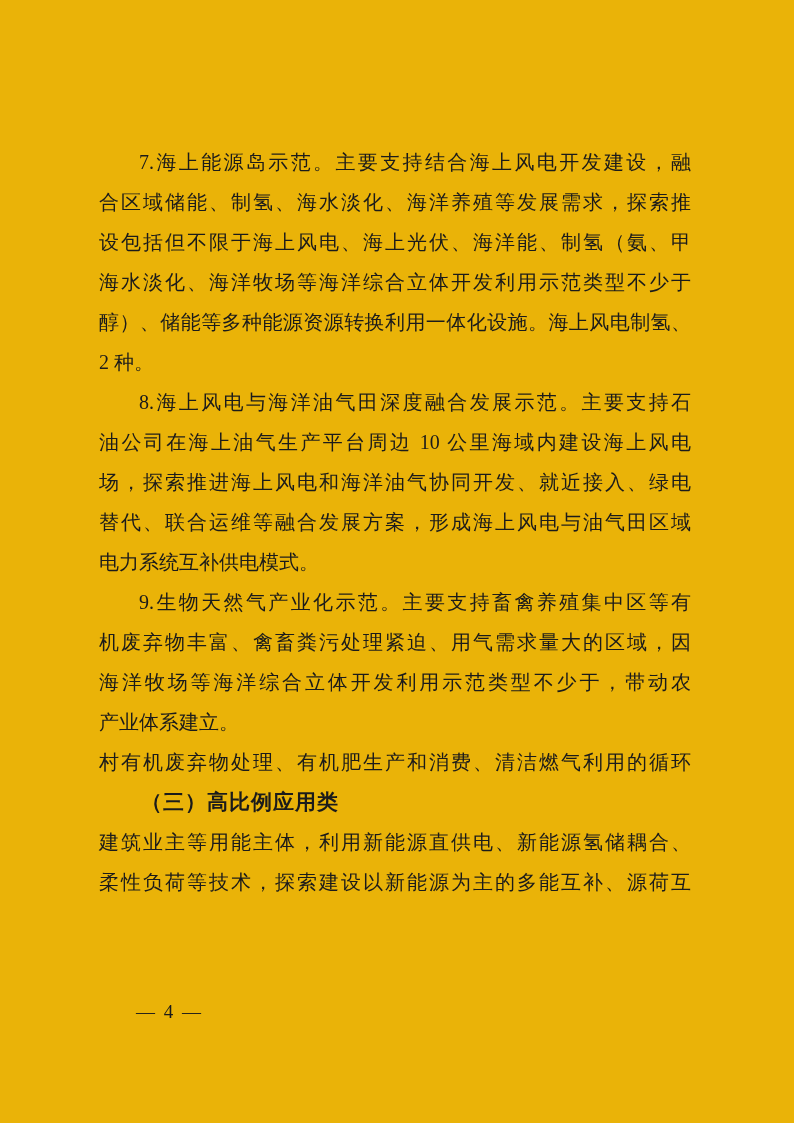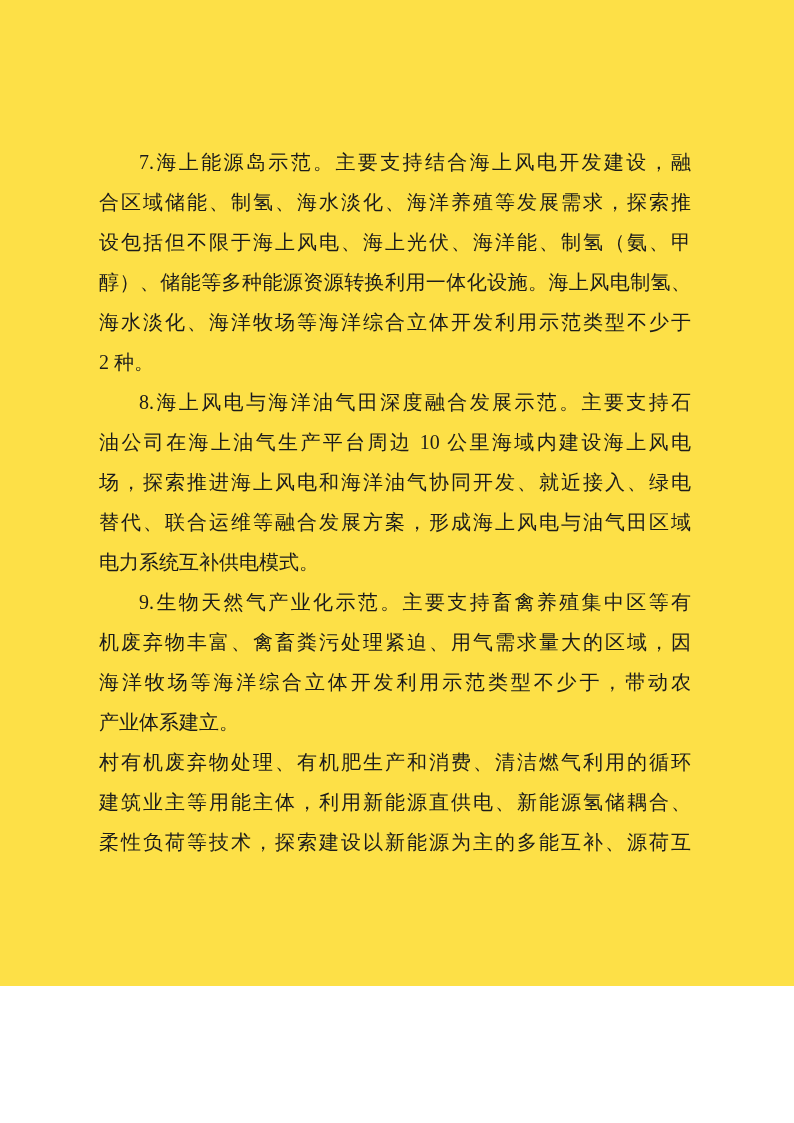--- a/index.html
+++ b/index.html
@@ -10,8 +10,8 @@
   .page {
     position: relative;
     width: 794px;
-    height: 986px;
-    background: #fde047;
+    height: 1123px;
+    background: #eab308;
     overflow: hidden;
     color: #1b1b1b;
     font-family: "Liberation Serif", "DejaVu Serif", serif;

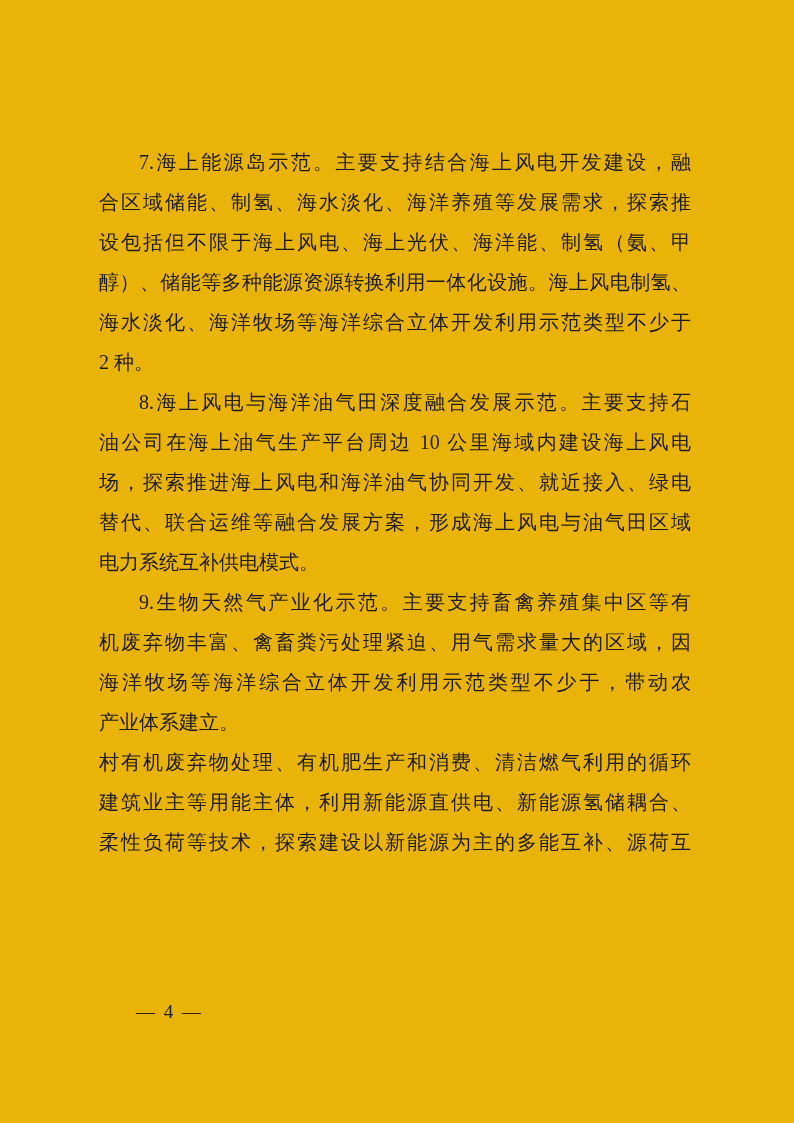--- a/index.html
+++ b/index.html
@@ -64,8 +64,8 @@
     <div class="ln first">7.海上能源岛示范。主要支持结合海上风电开发建设，融</div>
     <div class="ln full">合区域储能、制氢、海水淡化、海洋养殖等发展需求，探索推</div>
     <div class="ln full">设包括但不限于海上风电、海上光伏、海洋能、制氢（氨、甲</div>
+    <div class="ln full">海水淡化、海洋牧场等海洋综合立体开发利用示范类型不少于</div>
     <div class="ln full">醇）、储能等多种能源资源转换利用一体化设施。海上风电制氢、</div>
-    <div class="ln full">海水淡化、海洋牧场等海洋综合立体开发利用示范类型不少于</div>
     <div class="ln last">2 种。</div>
     <div class="ln first">8.海上风电与海洋油气田深度融合发展示范。主要支持石</div>
     <div class="ln full">油公司在海上油气生产平台周边 10 公里海域内建设海上风电</div>

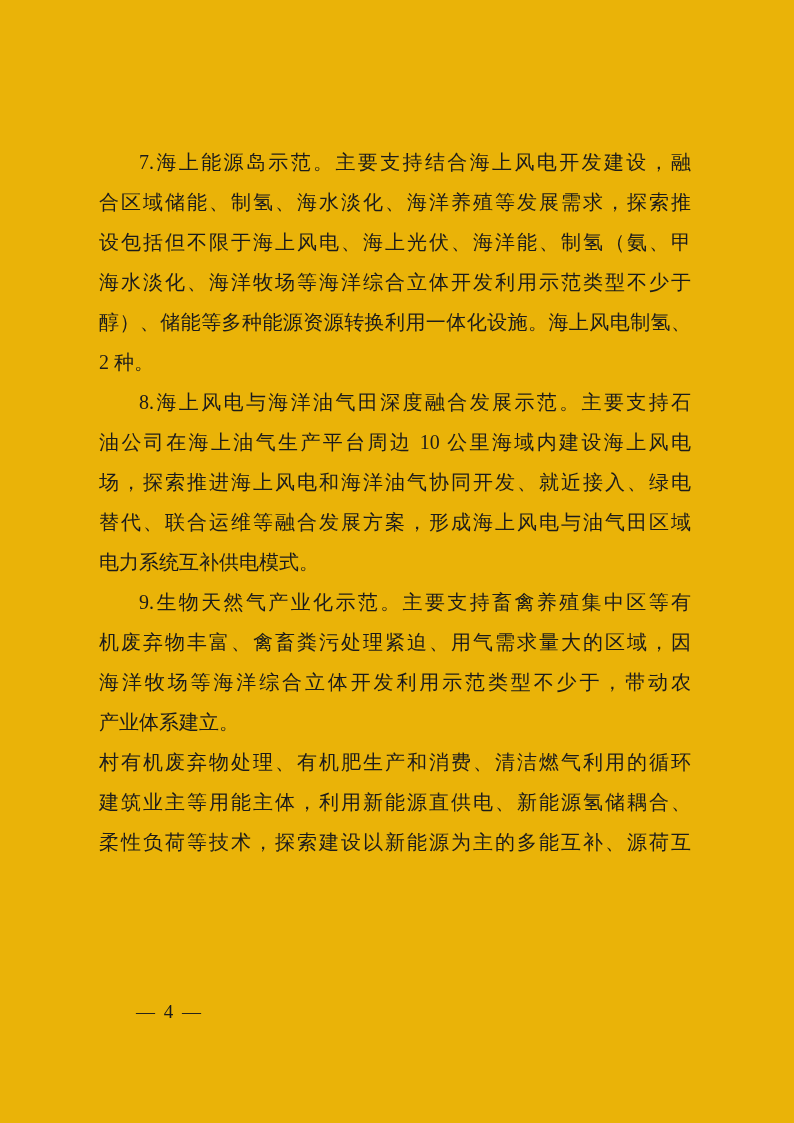--- a/index.html
+++ b/index.html
@@ -77,6 +77,7 @@
     <div class="ln full">海洋牧场等海洋综合立体开发利用示范类型不少于，带动农</div>
     <div class="ln last">产业体系建立。</div>
     <div class="ln full">村有机废弃物处理、有机肥生产和消费、清洁燃气利用的循环</div>
+    <div class="ln heading">（三）高比例应用类</div>
     <div class="ln full">建筑业主等用能主体，利用新能源直供电、新能源氢储耦合、</div>
     <div class="ln full">柔性负荷等技术，探索建设以新能源为主的多能互补、源荷互</div>
   </div>

